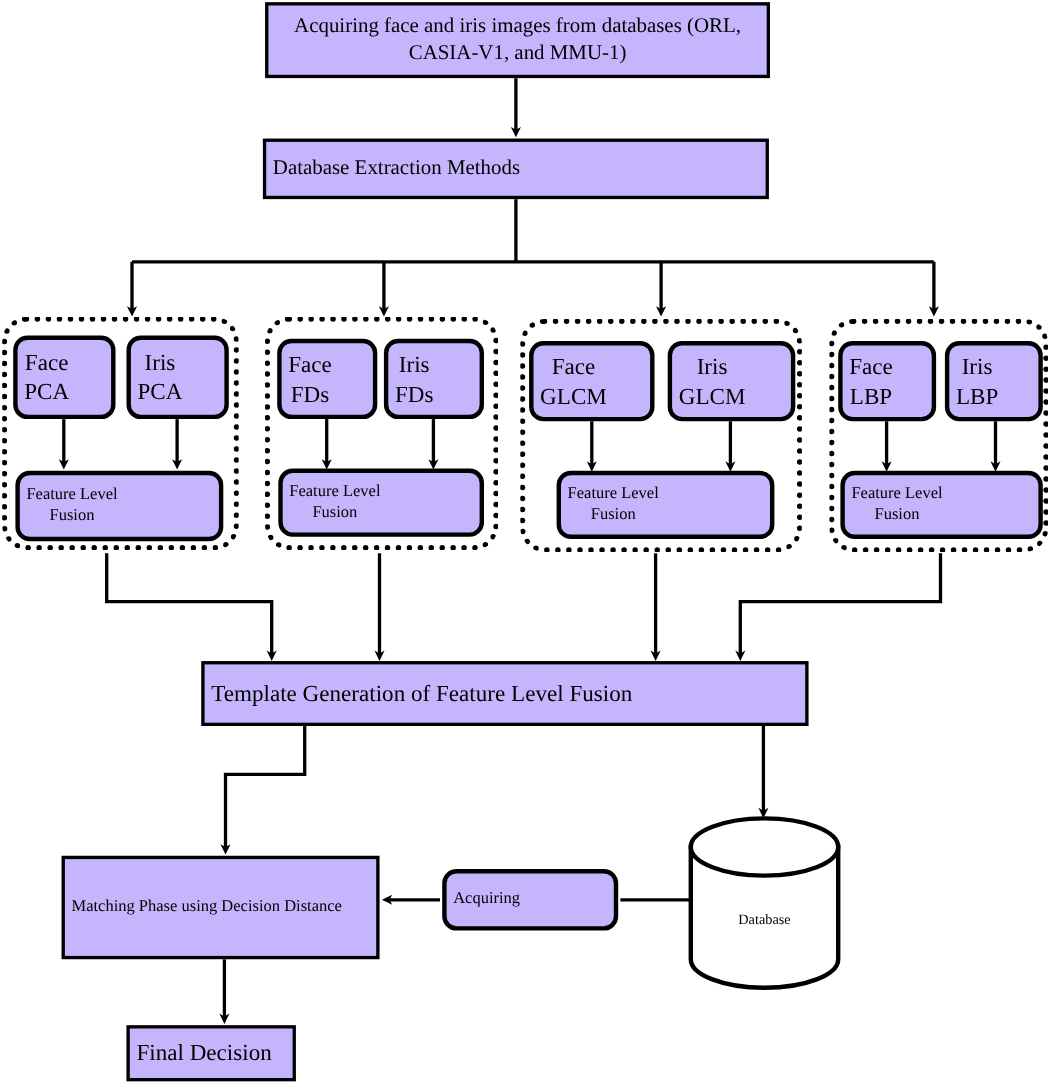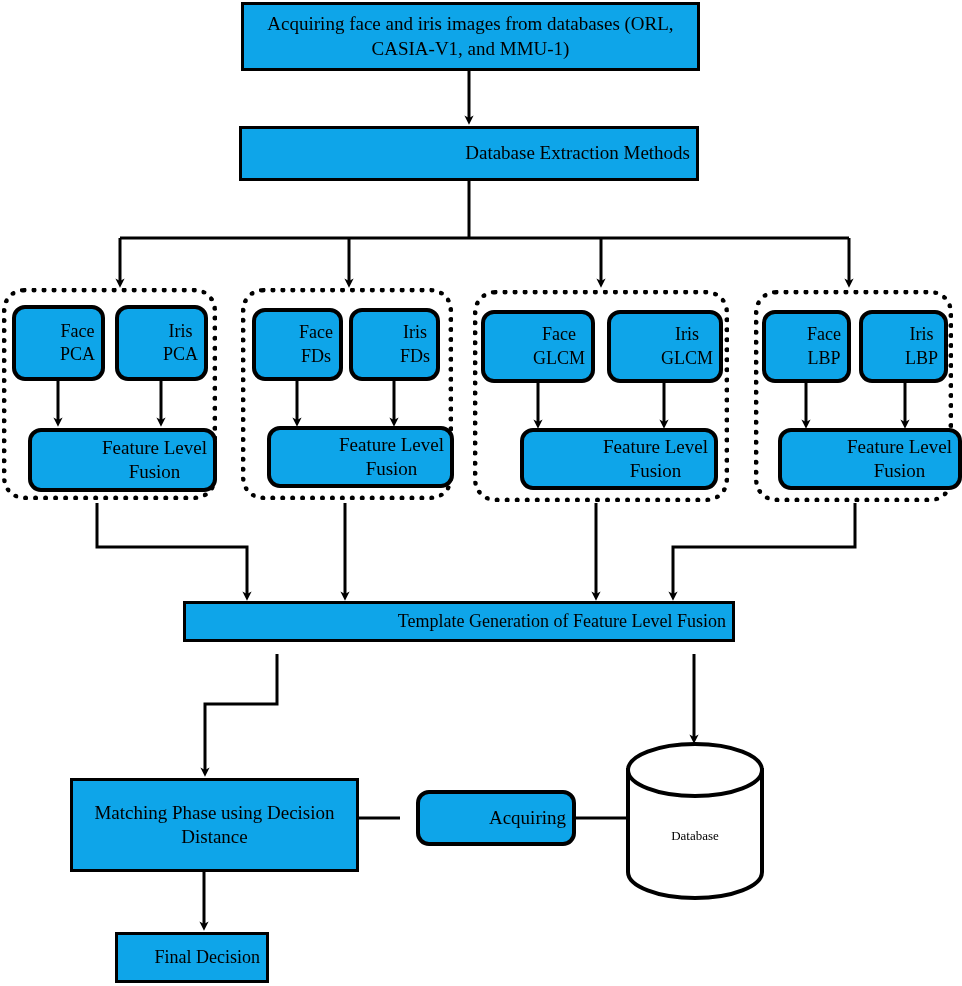--- a/index.html
+++ b/index.html
@@ -30,10 +30,10 @@
   .node {
     position: absolute;
     box-sizing: border-box;
-    background: #0ea5e9;
+    background: #c4b5fd;
     display: flex;
     align-items: center;
-    justify-content: flex-end;
+    justify-content: flex-start;
     text-align: center;
     line-height: 1.28;
     z-index: 3;

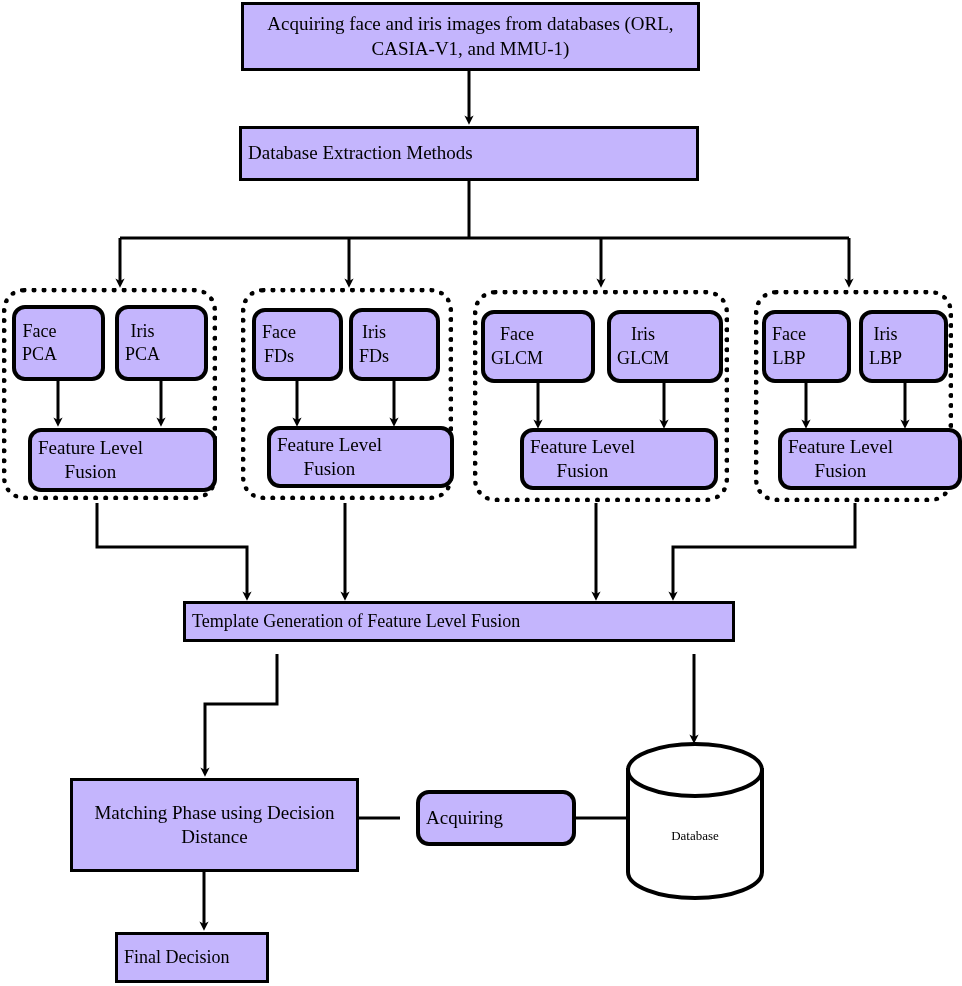--- a/index.html
+++ b/index.html
@@ -59,7 +59,7 @@
     white-space: pre-line;
   }
   .fs19 { font-size: 19px; }
-  .fs18 { font-size: 18px; }
+  .fs18 { font-size: 21px; }
   .fs17 { font-size: 19px; margin-left: 14px; }
   .cyl-label {
     position: absolute;

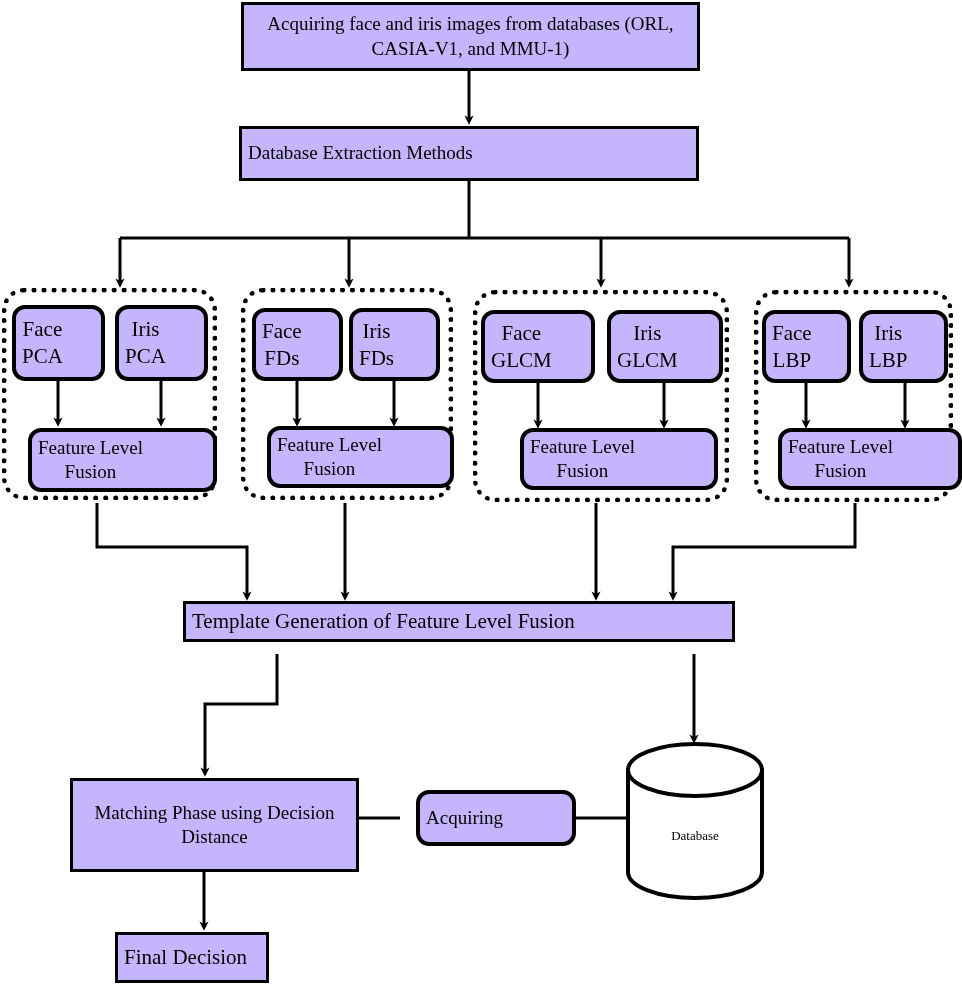--- a/index.html
+++ b/index.html
@@ -60,7 +60,7 @@
   }
   .fs19 { font-size: 19px; }
   .fs18 { font-size: 21px; }
-  .fs17 { font-size: 19px; margin-left: 14px; }
+  .fs17 { font-size: 15px; }
   .cyl-label {
     position: absolute;
     width: 100%;

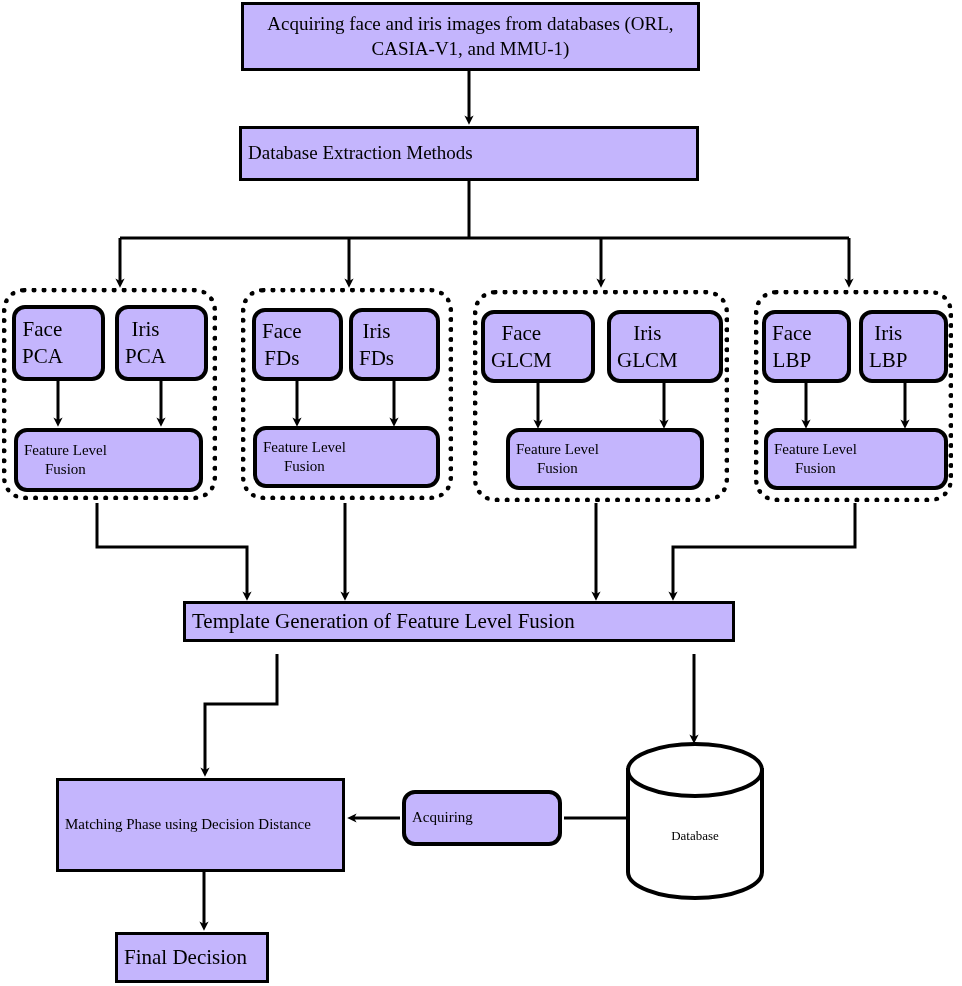--- a/index.html
+++ b/index.html
@@ -189,7 +189,7 @@
 Fusion</span>
   </div>
 
-  <div class="node rect fs18" style="left:183px; top:601px; width:552px; height:41px;">
+  <div class="node rect fs18" style="left:183px; top:601px; width:552px; height:59px;">
     <span class="lbl">Template Generation of Feature Level Fusion</span>
   </div>
 

